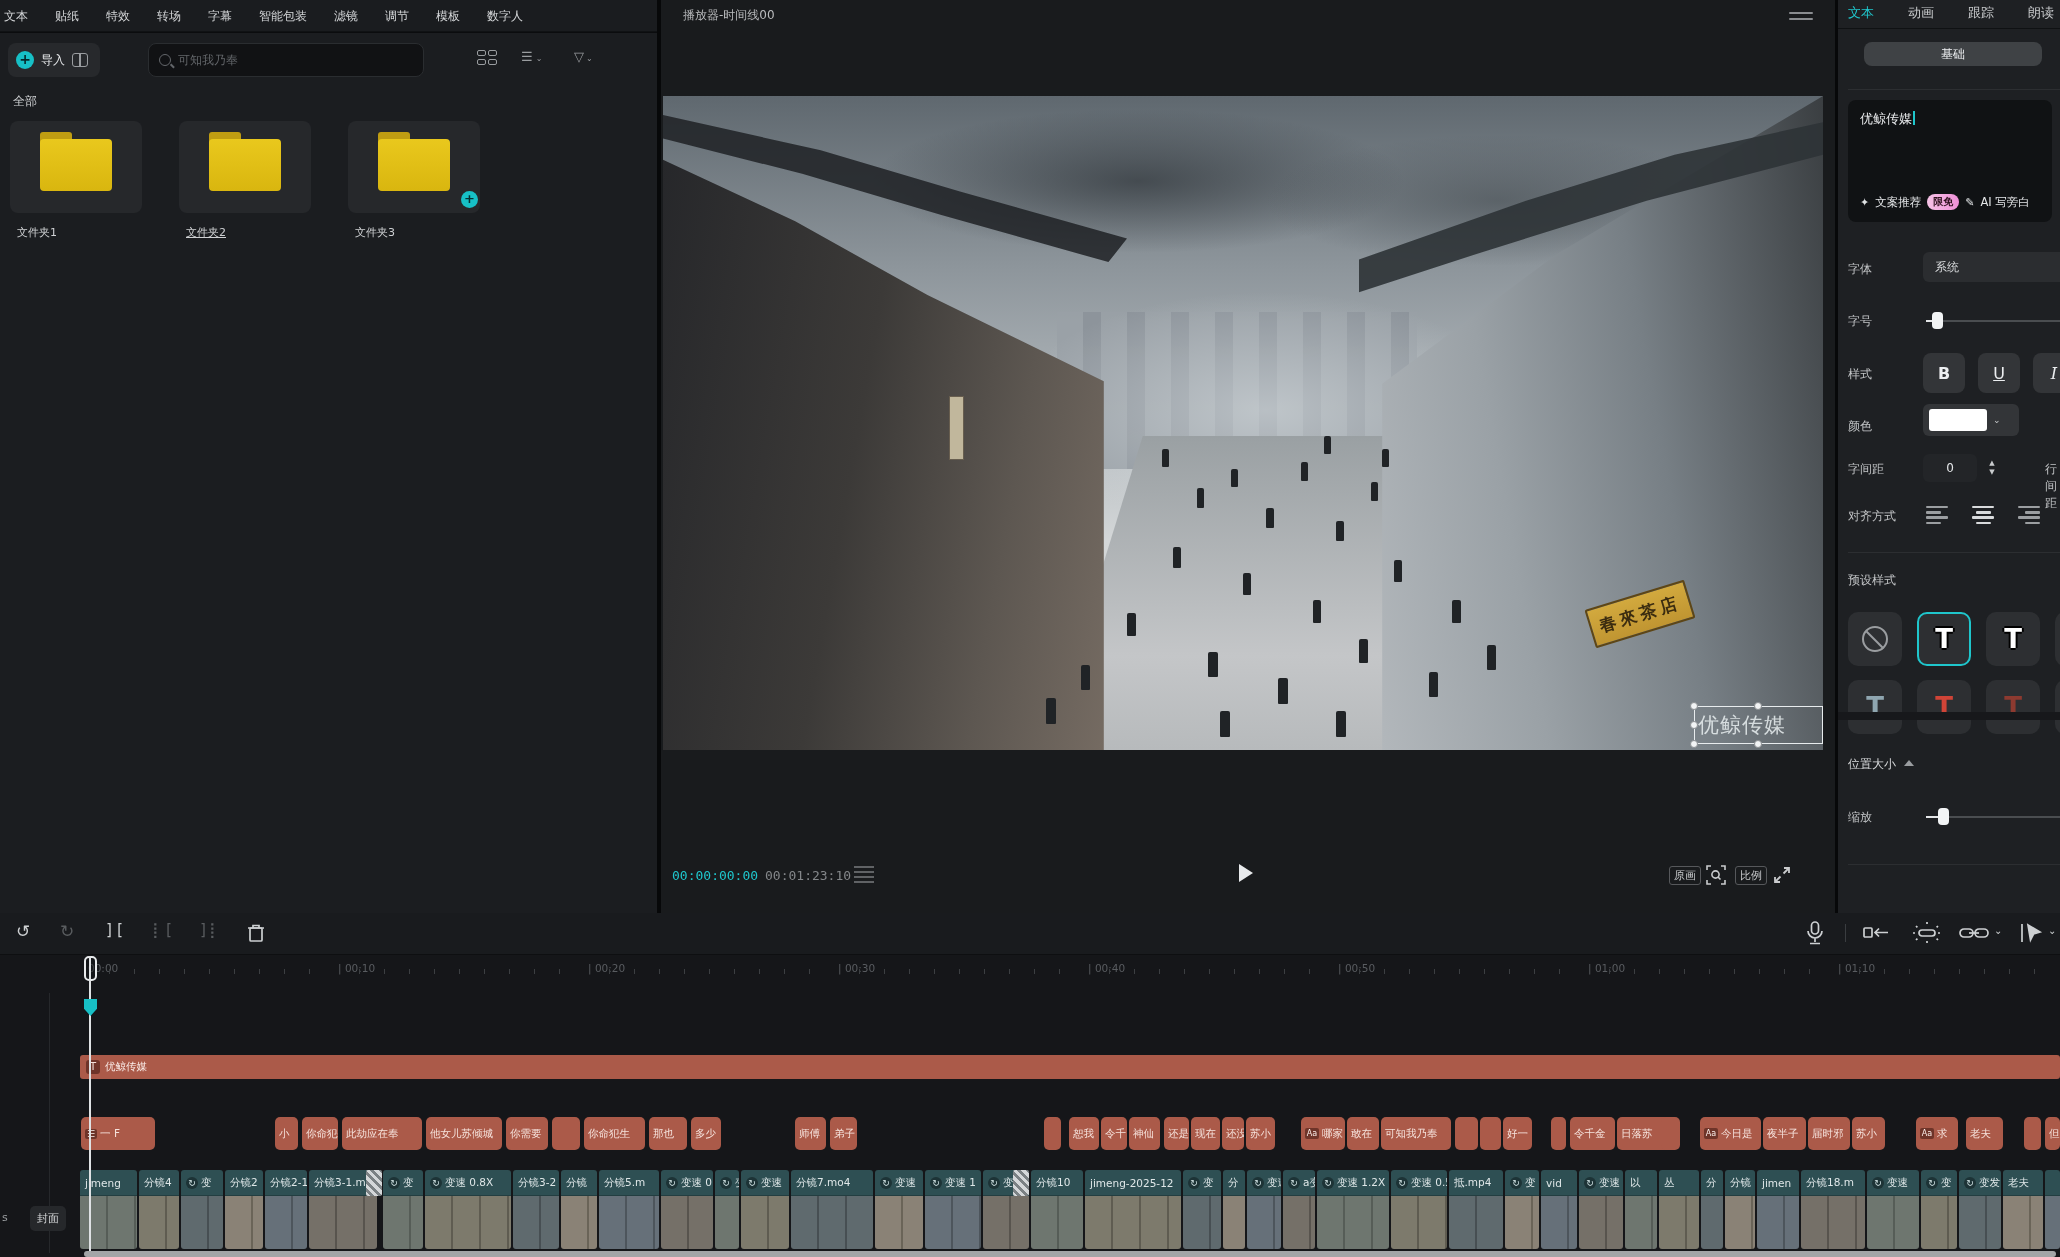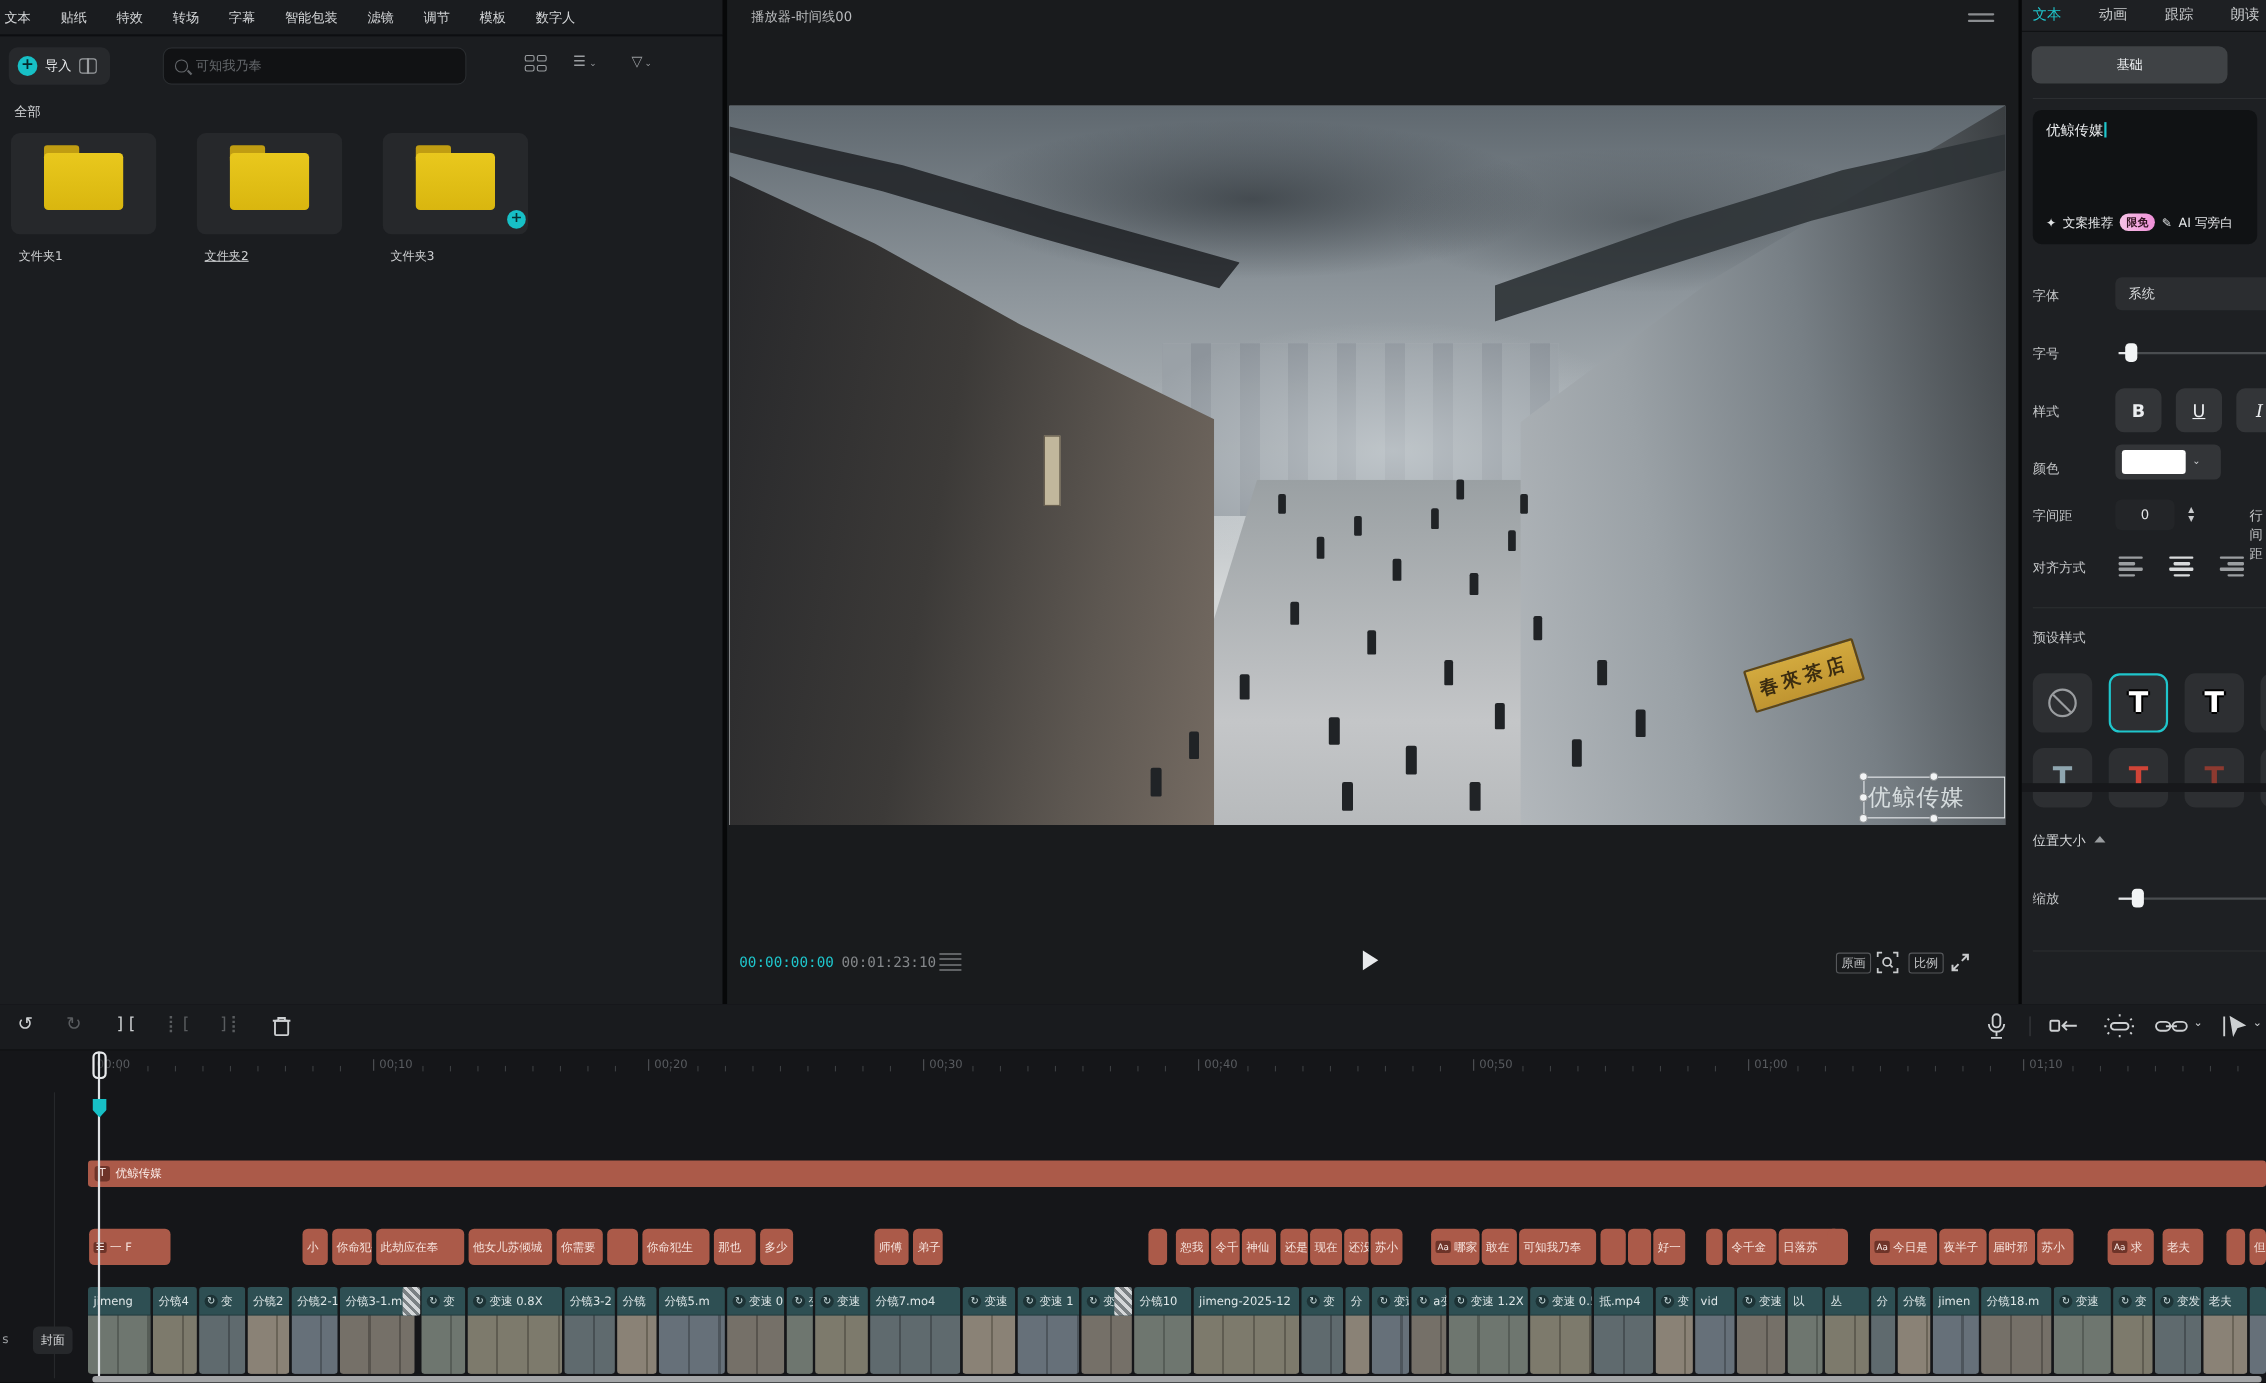--- a/index.html
+++ b/index.html
@@ -90,7 +90,7 @@
   .rp-tabs{position:absolute;left:10px;top:4px;display:flex;gap:34px;font-size:13px;color:#c9cbcd;}
   .rp-tabs .active{color:#1fc6cc;}
   .rp-tabdiv{position:absolute;left:0;top:28px;width:222px;height:1px;background:#0f1113;}
-  .subtab{position:absolute;left:9px;top:42px;width:178px;height:34px;background:#3f4245;border-radius:8px;
+  .subtab{position:absolute;left:26px;top:42px;width:178px;height:24px;background:#3f4245;border-radius:8px;
           font-size:12px;color:#f0f2f4;display:flex;align-items:center;justify-content:center;}
   .rp-div{position:absolute;left:10px;width:212px;height:1px;background:#2c2e31;}
   .txtbox{position:absolute;left:10px;top:100px;width:204px;height:122px;background:#101214;border-radius:8px;}

